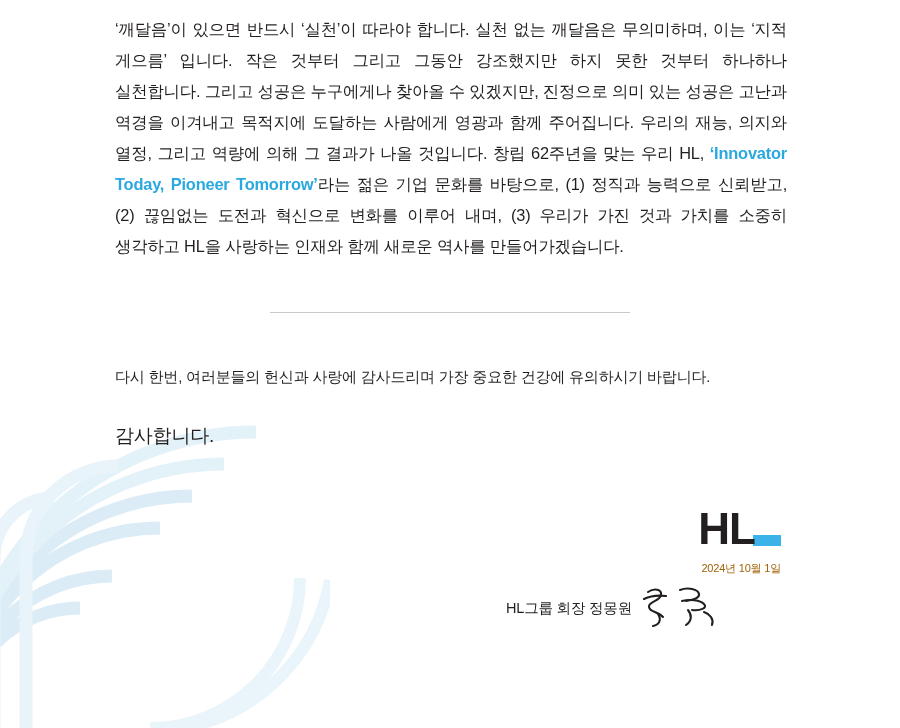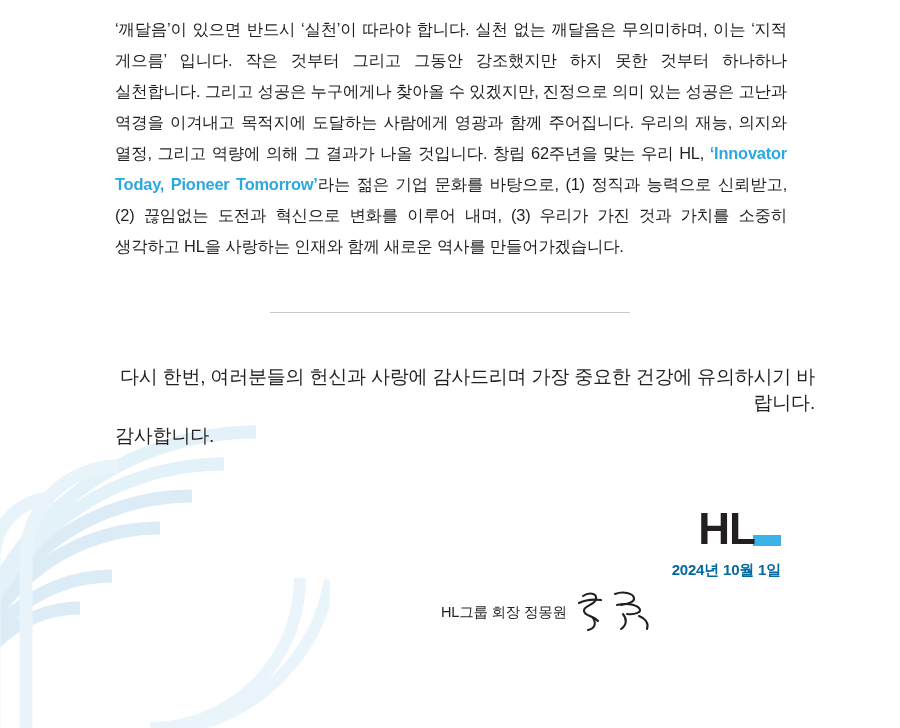--- a/index.html
+++ b/index.html
@@ -72,11 +72,10 @@
     top: 364px;
     width: 700px;
     margin: 0;
-    font-size: 19px;
+    font-size: 15px;
     line-height: 26px;
     color: #231f20;
     letter-spacing: -0.2px;
-    text-align: right;
   }
   .para-thanks-2 {
     position: absolute;

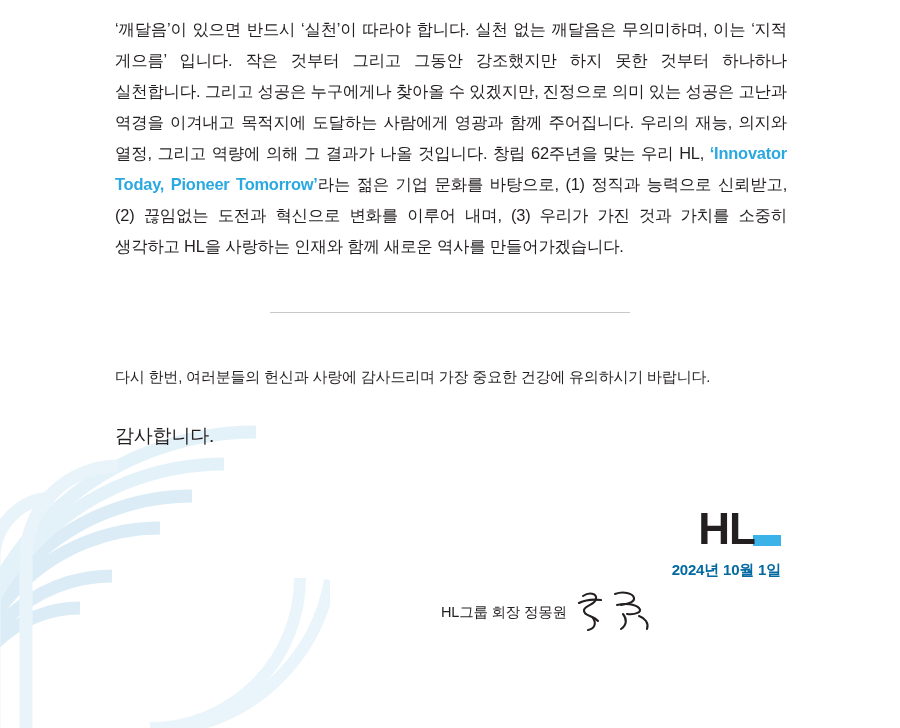--- a/index.html
+++ b/index.html
@@ -128,11 +128,10 @@
   }
 
   .sign-date {
-    font-size: 15px;
-    color: #0369a1;
+    font-size: 11px;
+    color: #a16207;
     letter-spacing: -0.2px;
     margin-bottom: 10px;
-    font-weight: bold;
   }
 
   .sign-row {

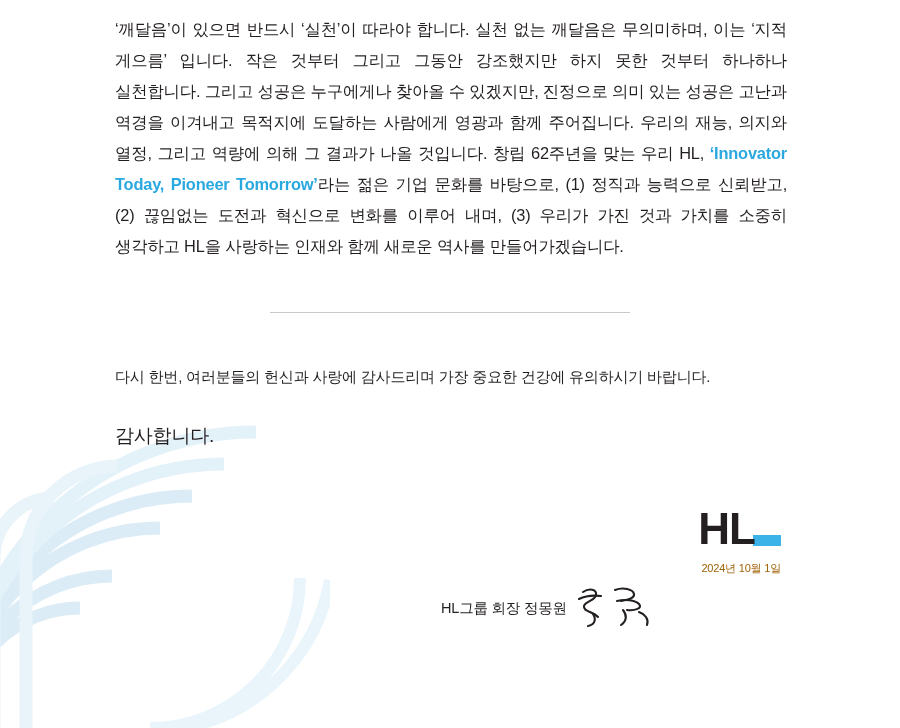--- a/index.html
+++ b/index.html
@@ -137,7 +137,7 @@
   .sign-row {
     display: flex;
     align-items: center;
-    justify-content: flex-start;
+    justify-content: center;
     gap: 10px;
   }
   .sign-name {

